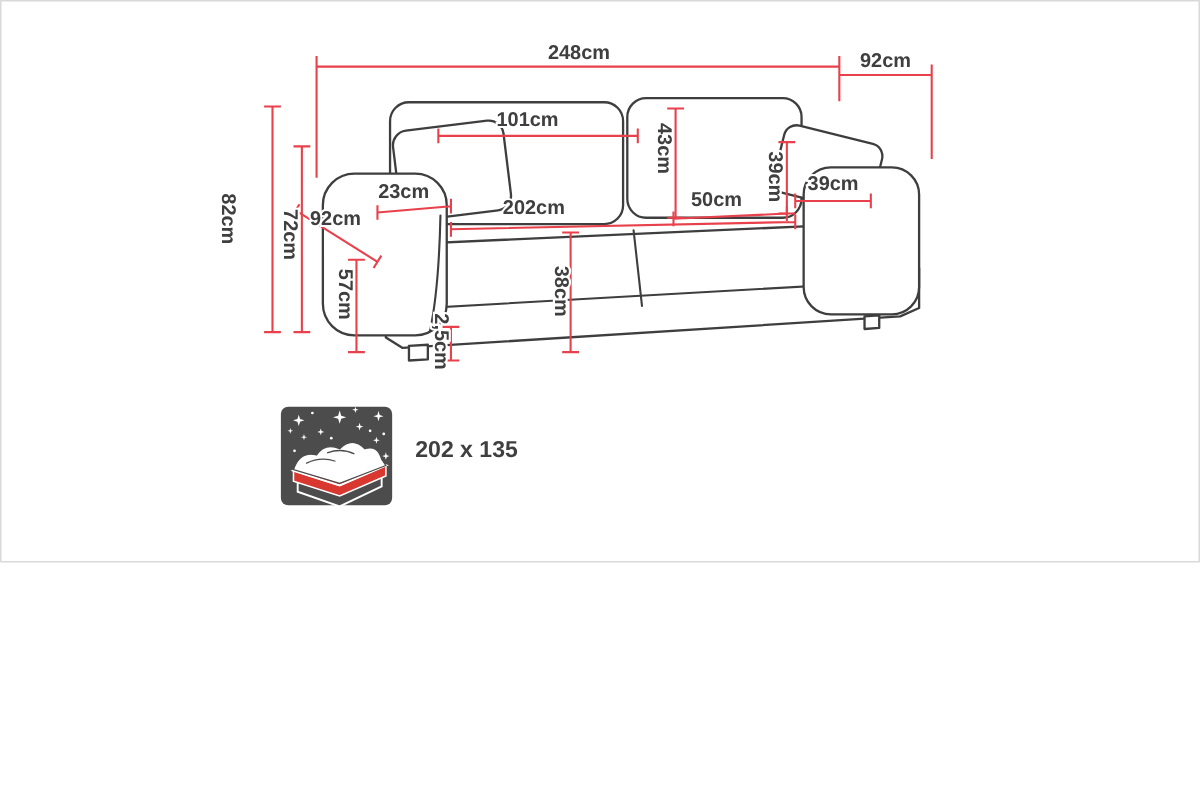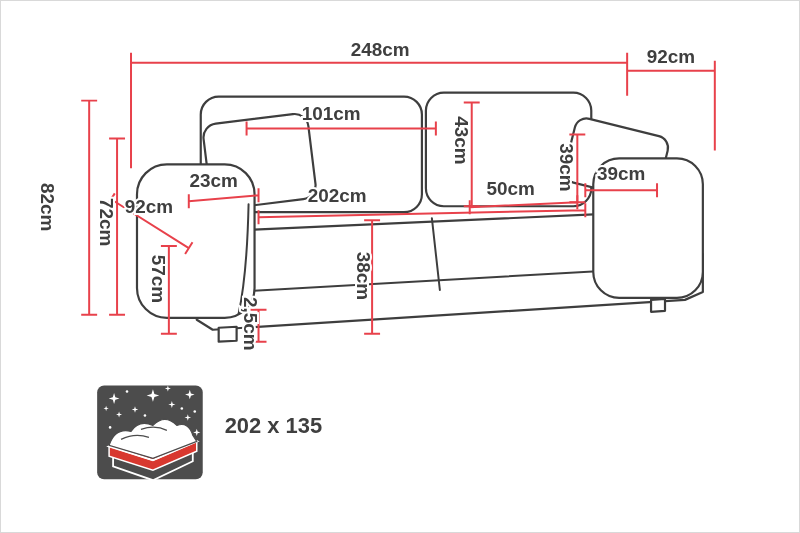--- a/index.html
+++ b/index.html
@@ -4,7 +4,7 @@
 <style>
   html,body{margin:0;padding:0;background:#fff;}
   body{width:800px;height:533px;font-family:"Liberation Sans",sans-serif;}
-  .canvas{position:relative;width:800px;height:533px;background:#ffffff;border:1px solid #d9d9d9;box-sizing:border-box;overflow:hidden;}
+  .canvas{position:relative;width:800px;height:375px;background:#ffffff;border:1px solid #d9d9d9;box-sizing:border-box;overflow:hidden;}
   svg{display:block;width:100%;height:100%;}
   .sofa{fill:#ffffff;stroke:#3e3e3e;stroke-width:2.2;stroke-linejoin:round;stroke-linecap:round;}
   .sofa-line{fill:none;stroke:#3e3e3e;stroke-width:2;stroke-linecap:round;}

